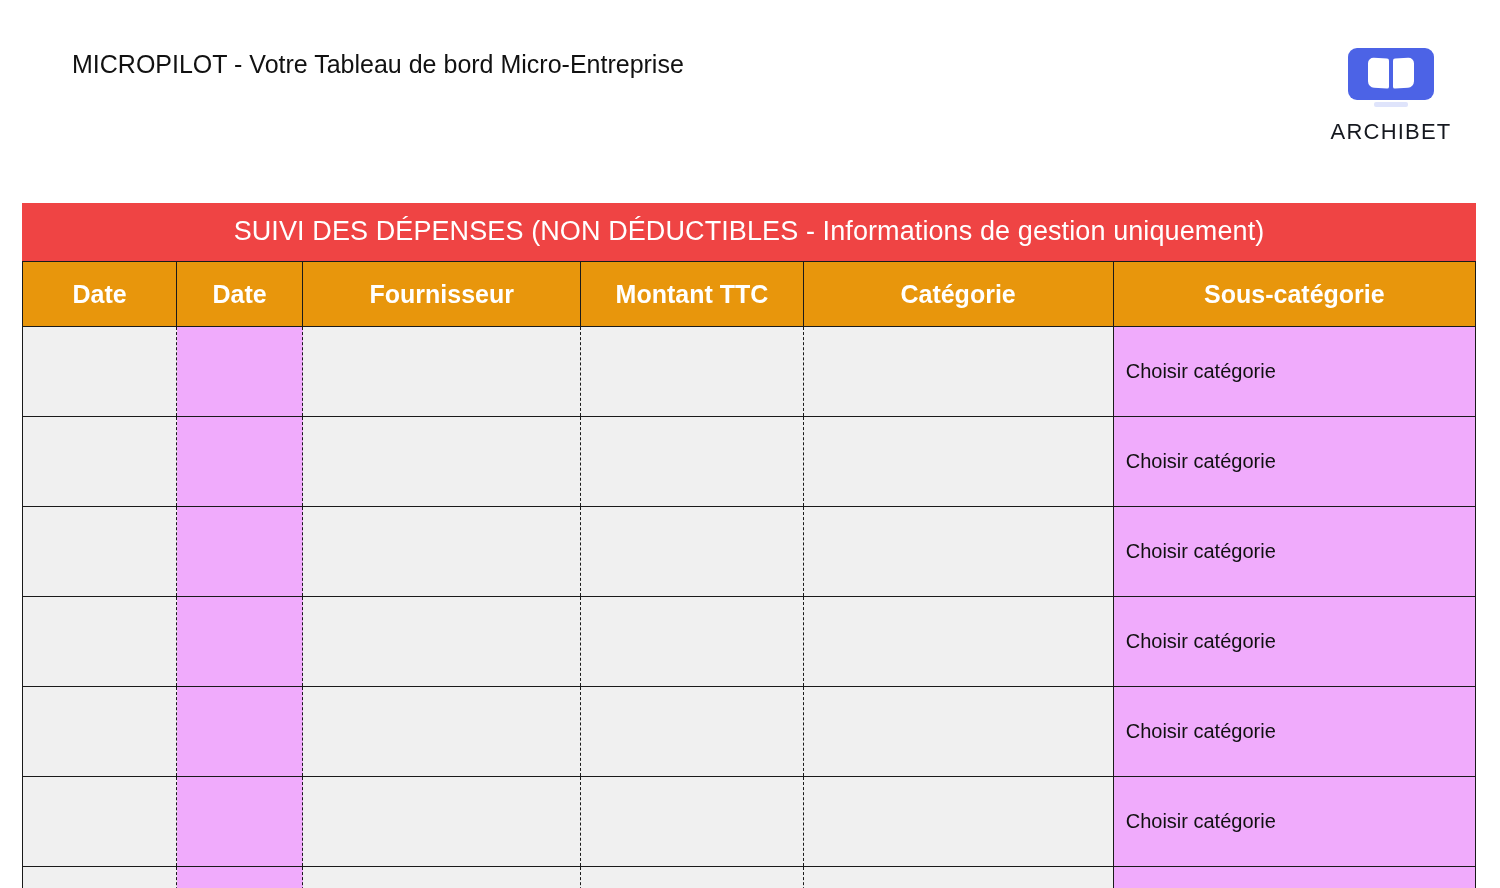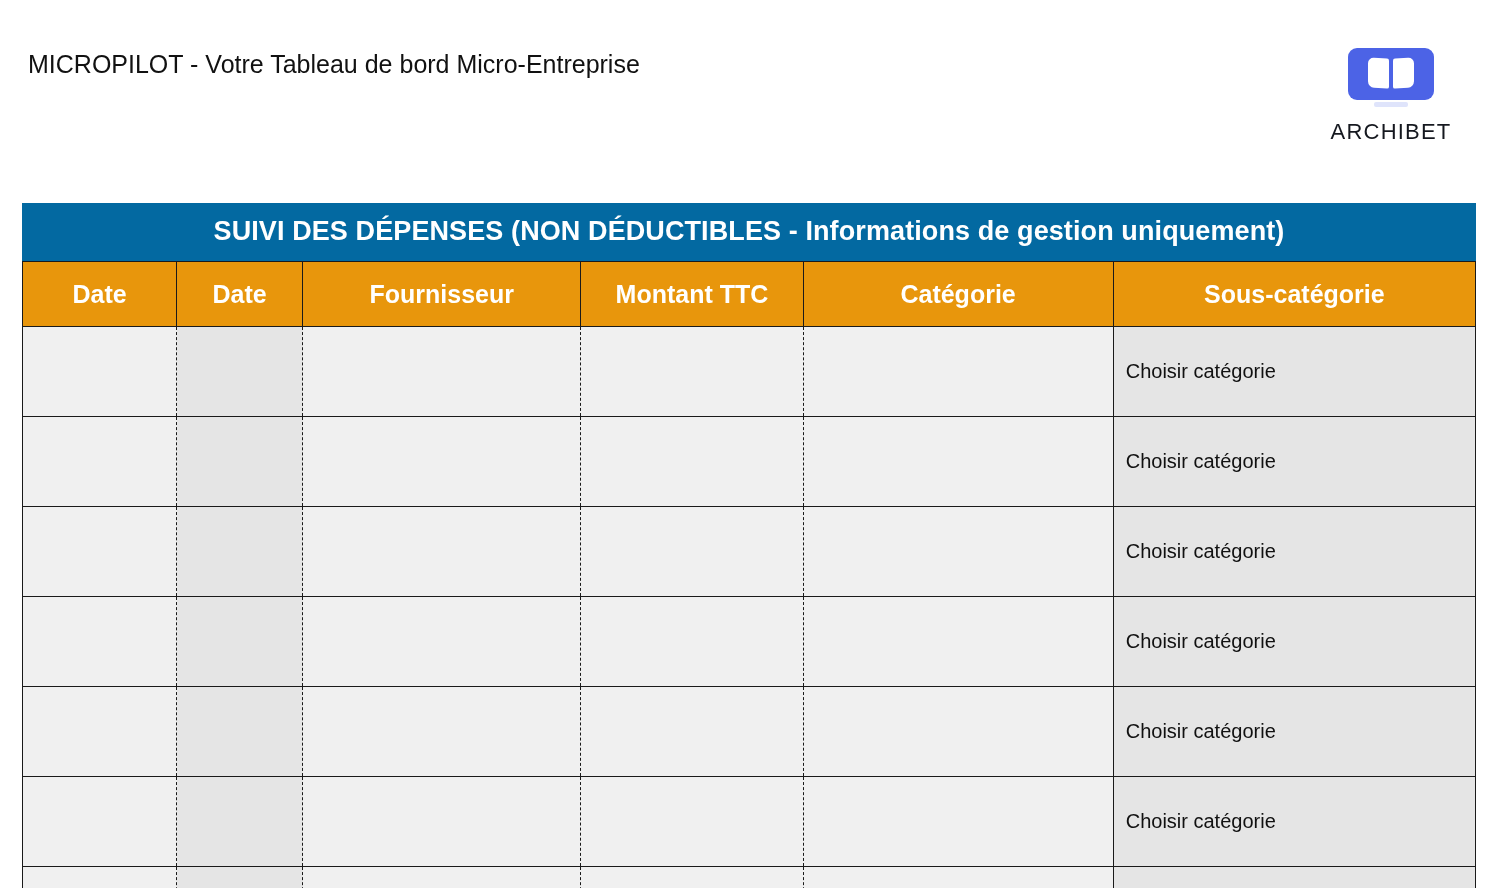--- a/index.html
+++ b/index.html
@@ -26,6 +26,7 @@
   }
   .title-block {
     line-height: 1.28;
+    margin-left: 44px;
   }
   .title-line {
     font-size: 25px;

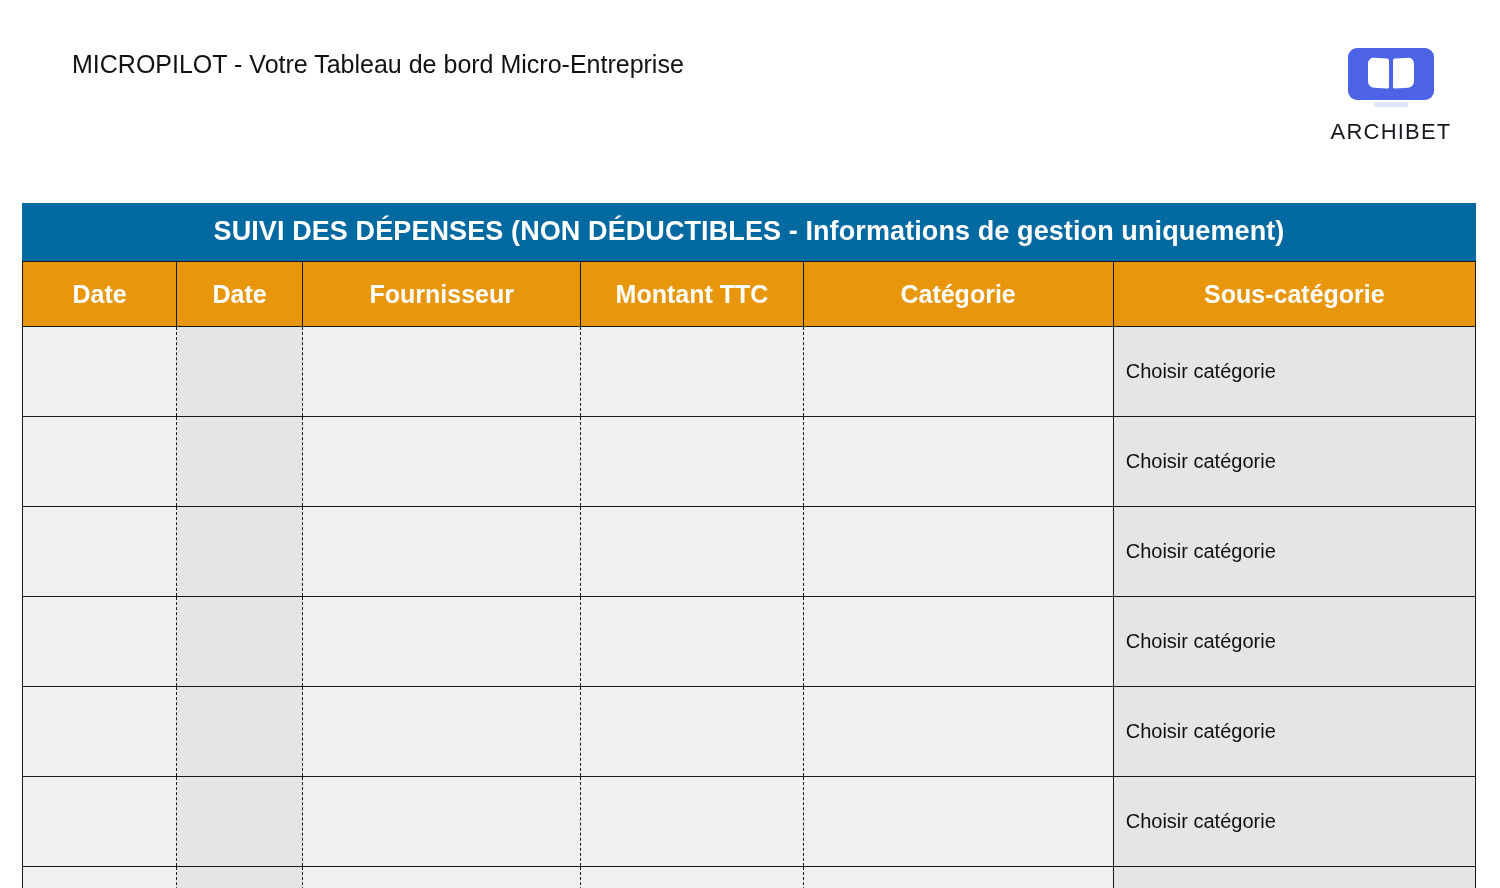--- a/index.html
+++ b/index.html
@@ -111,10 +111,10 @@
     box-sizing: border-box;
   }
   .banner {
-    background: #0369a1;
+    background: #ef4444;
     color: #ffffff;
     font-size: 27px;
-    font-weight: bold;
+    font-weight: normal;
     text-align: center;
     padding: 13px 0 14px 0;
     letter-spacing: 0.1px;

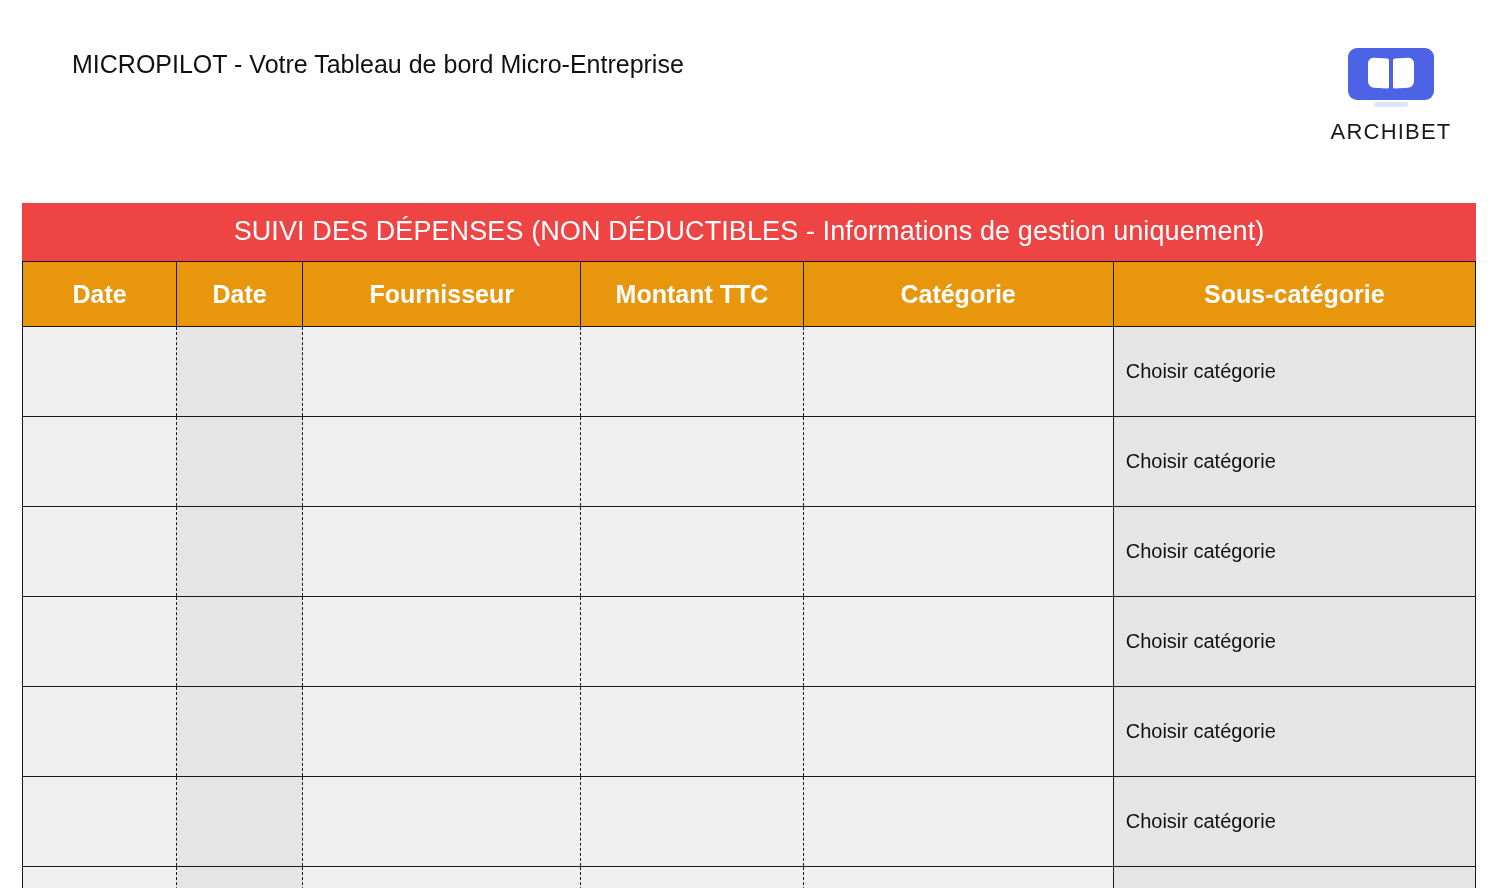--- a/index.html
+++ b/index.html
@@ -151,7 +151,7 @@
     border-left: 1.6px dashed #1a1a1a;
     border-right: 1.6px dashed #1a1a1a;
     vertical-align: middle;
-    background: #e5e5e5;
+    background: #f0abfc;
   }
   table.grid td.filled {
     background: #f0f0f0;

